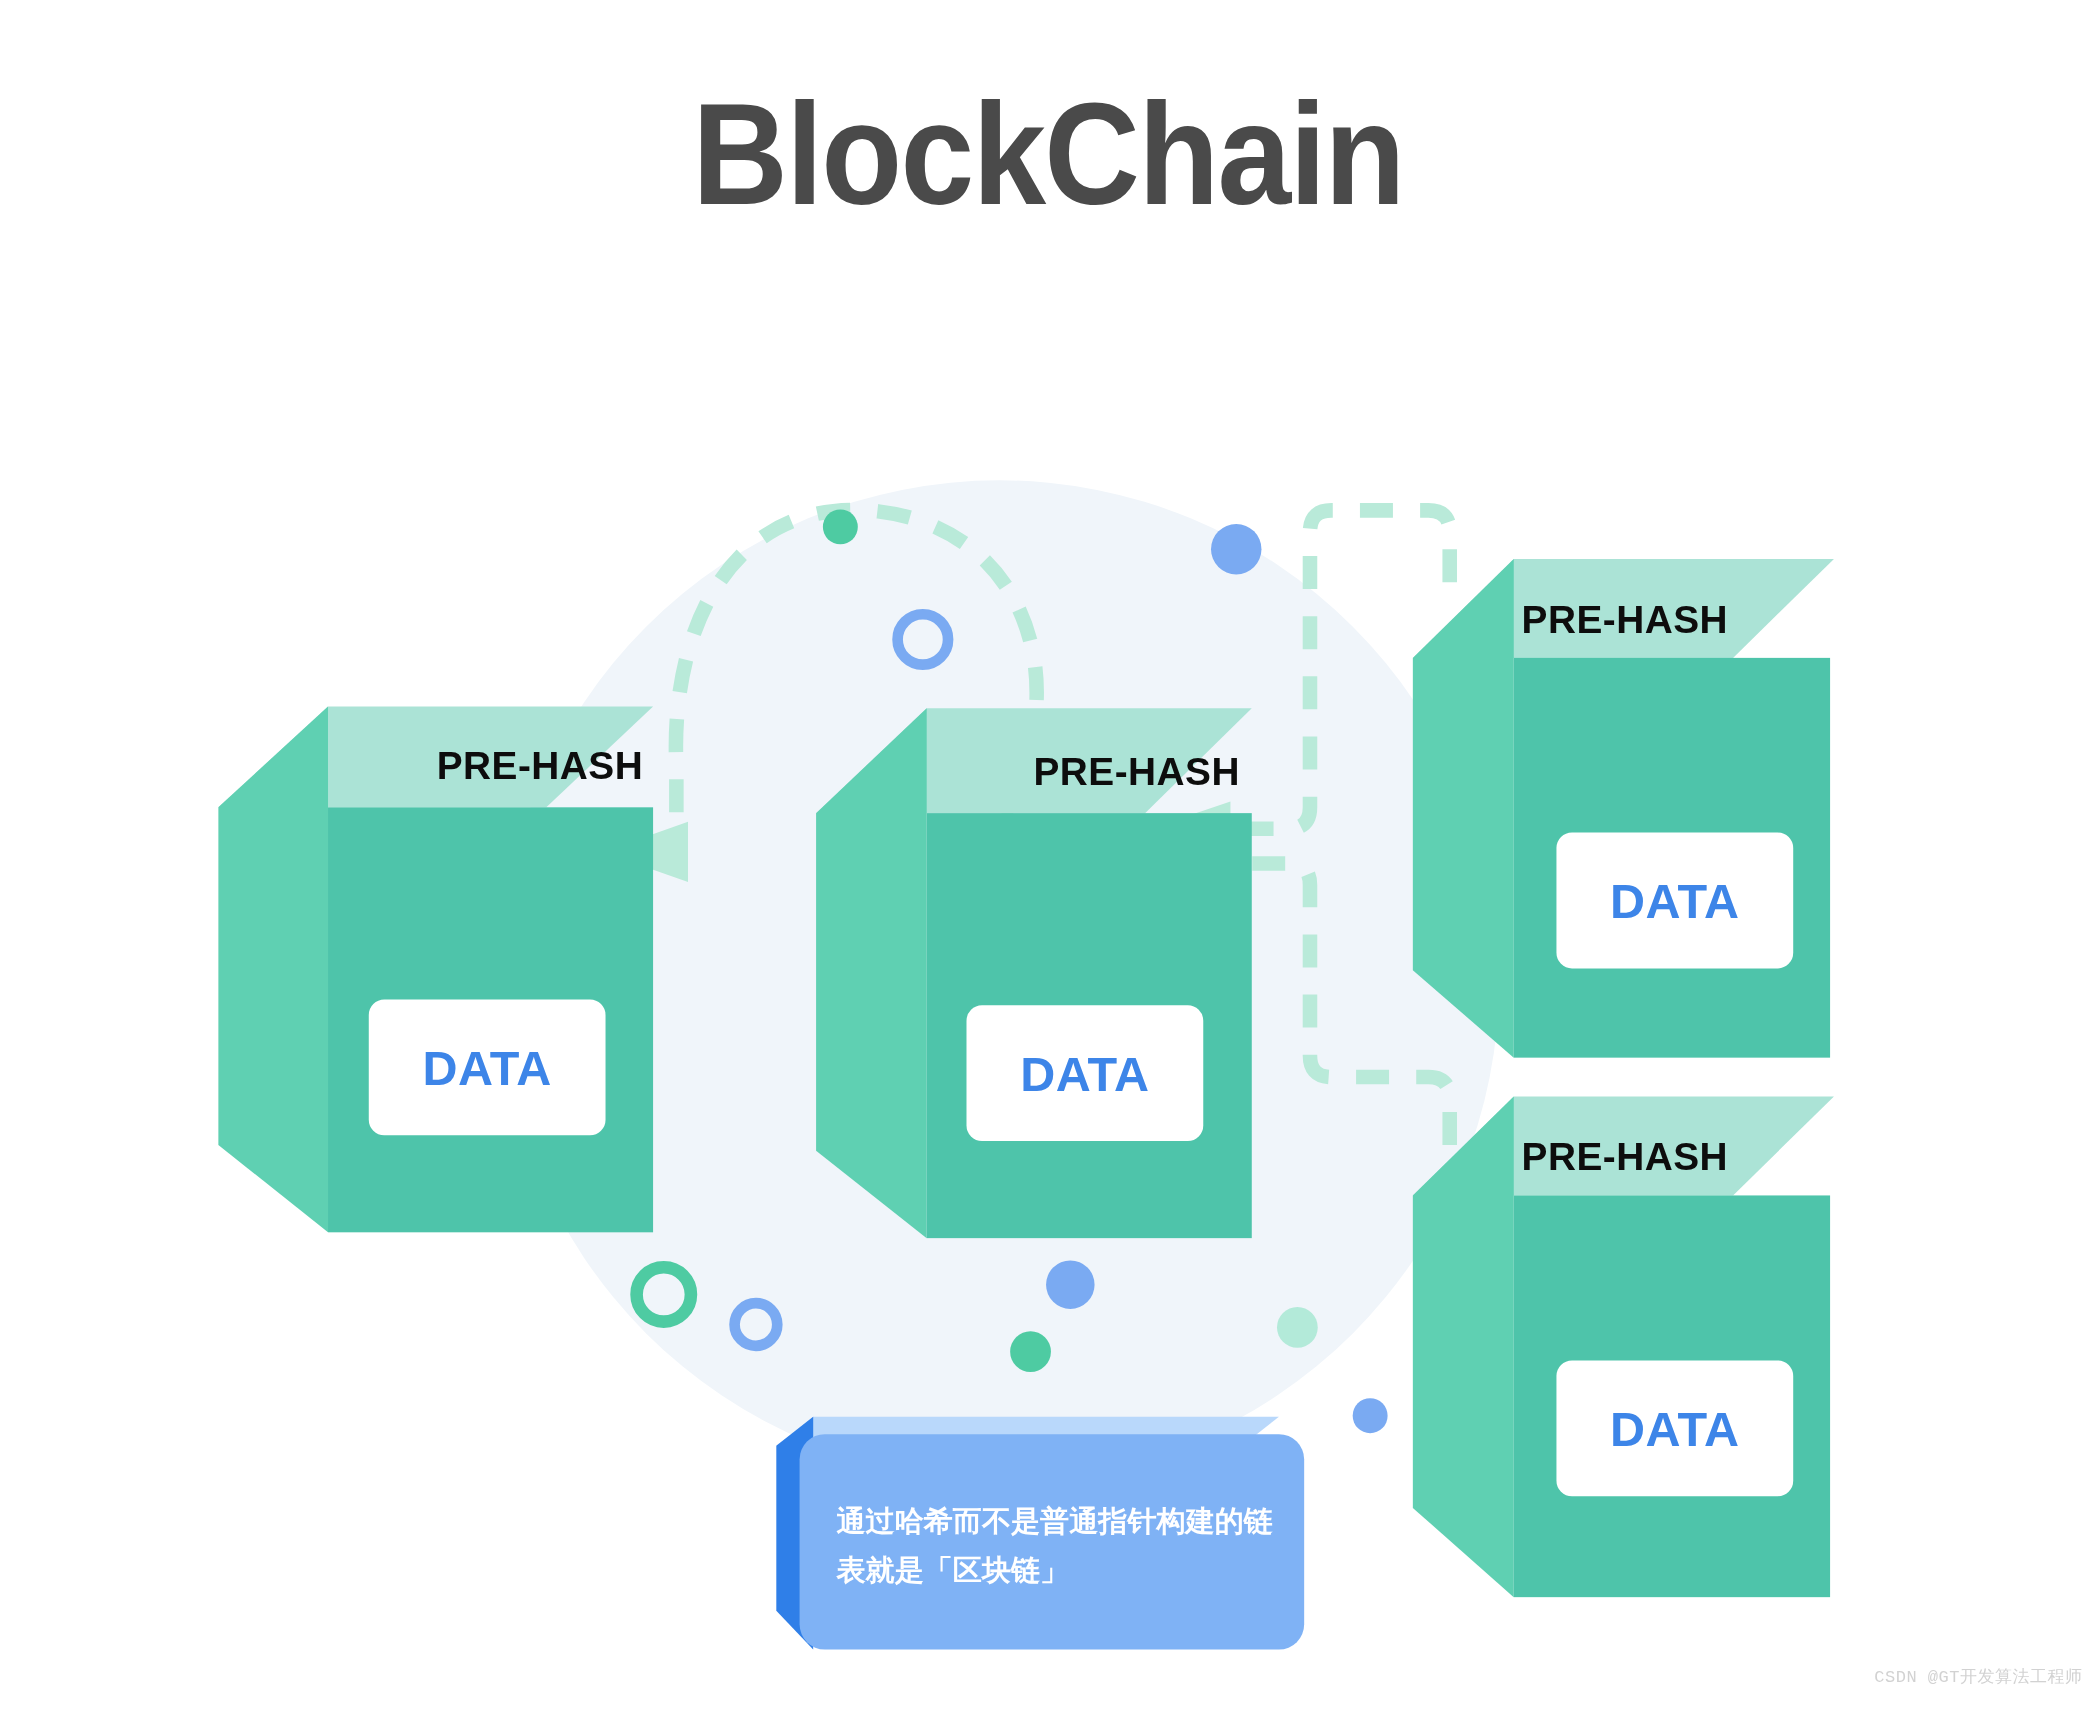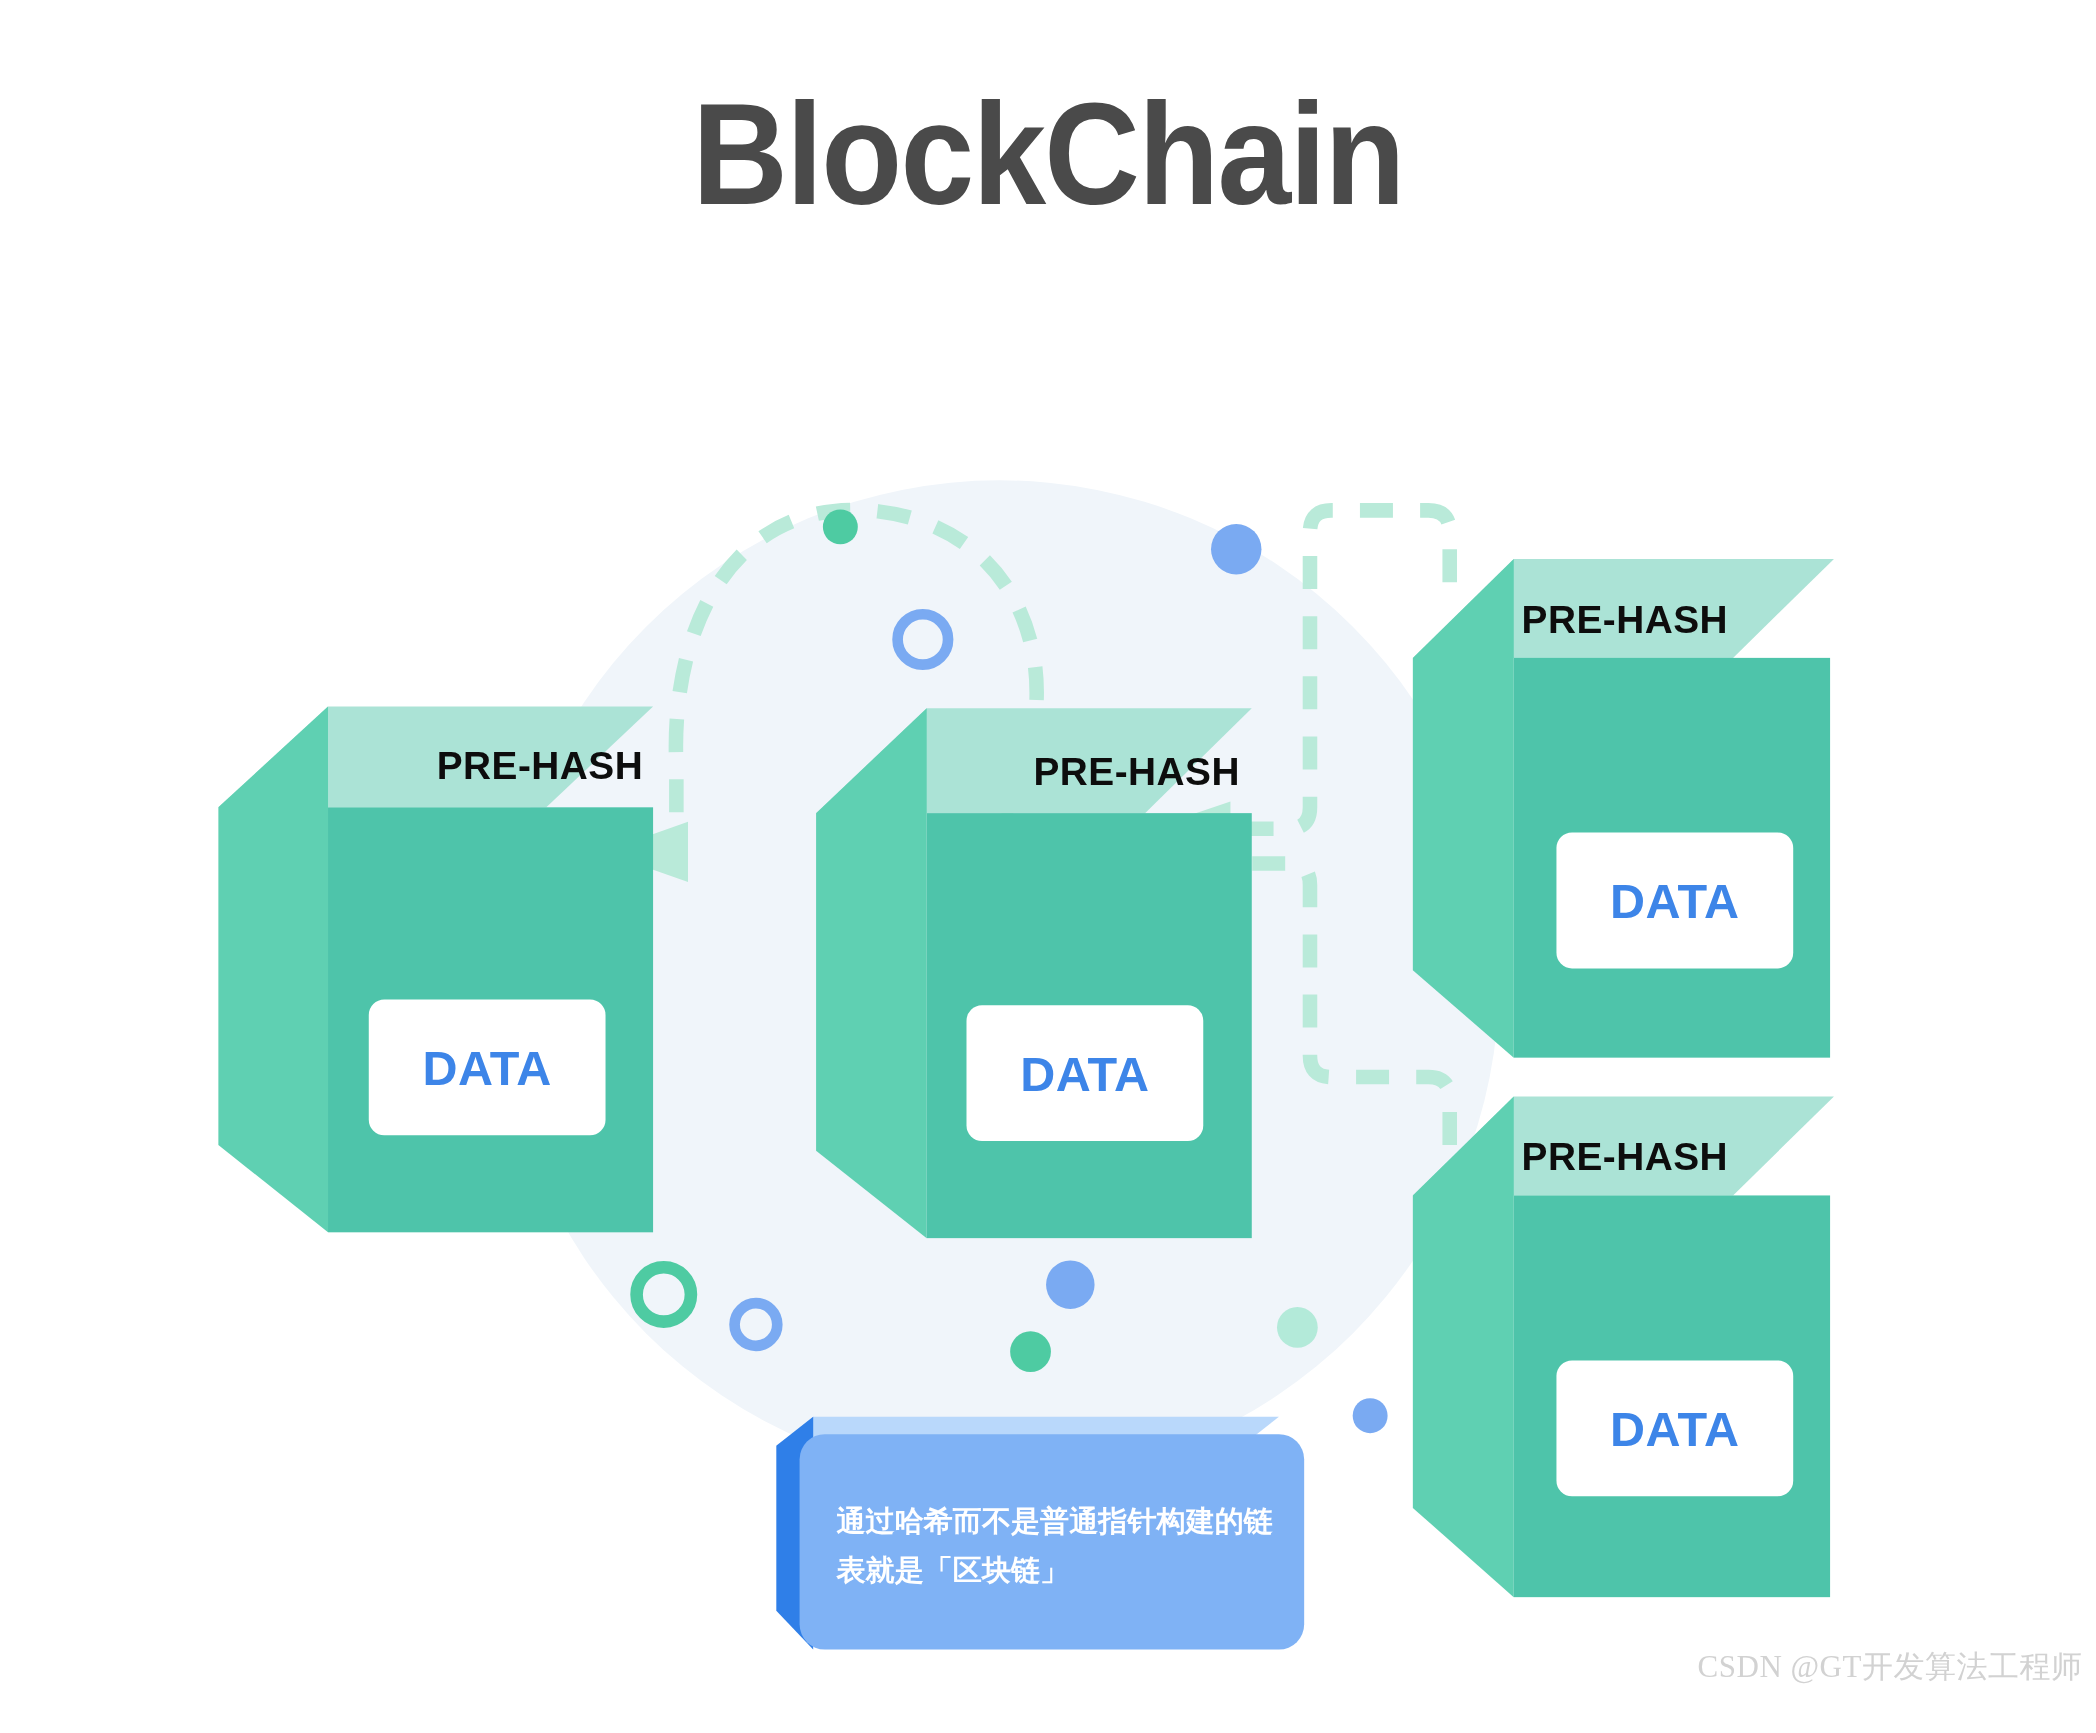--- a/index.html
+++ b/index.html
@@ -43,9 +43,9 @@
     position: absolute;
     right: 13.6px;
     bottom: 15.5px;
-    font-size: 31px;
+    font-size: 17px;
     color: #d2d2d2;
-    font-family: Liberation Serif, serif;
+    font-family: Liberation Mono, monospace;
     letter-spacing: 0.5px;
     user-select: none;
   }

